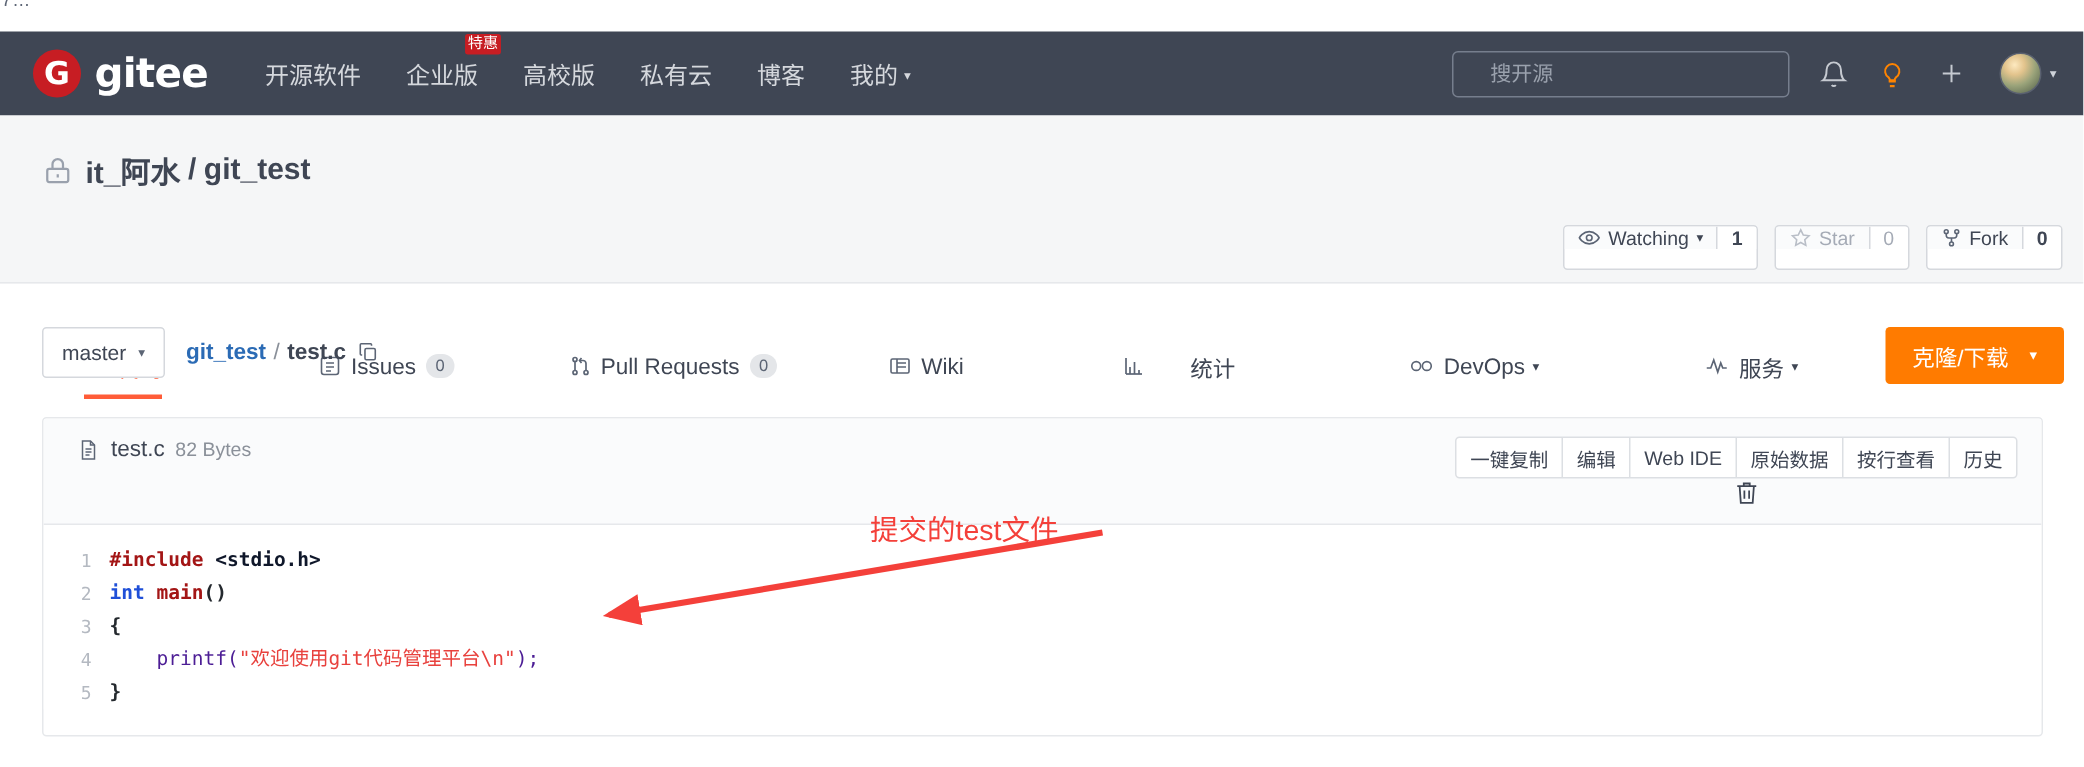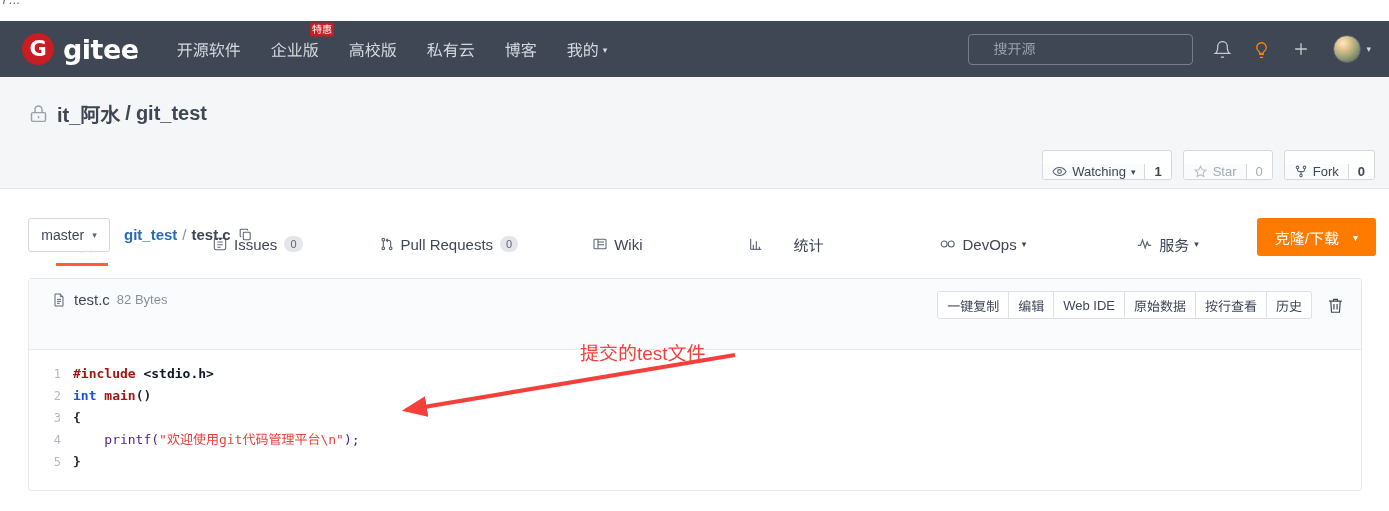--- a/index.html
+++ b/index.html
@@ -178,7 +178,7 @@
   }
   .btn-group {
     display: flex;
-    align-items: flex-end;
+    align-items: flex-start;
     margin-left: 11px;
     height: 28px;
     border: 1px solid #d5d8dd;

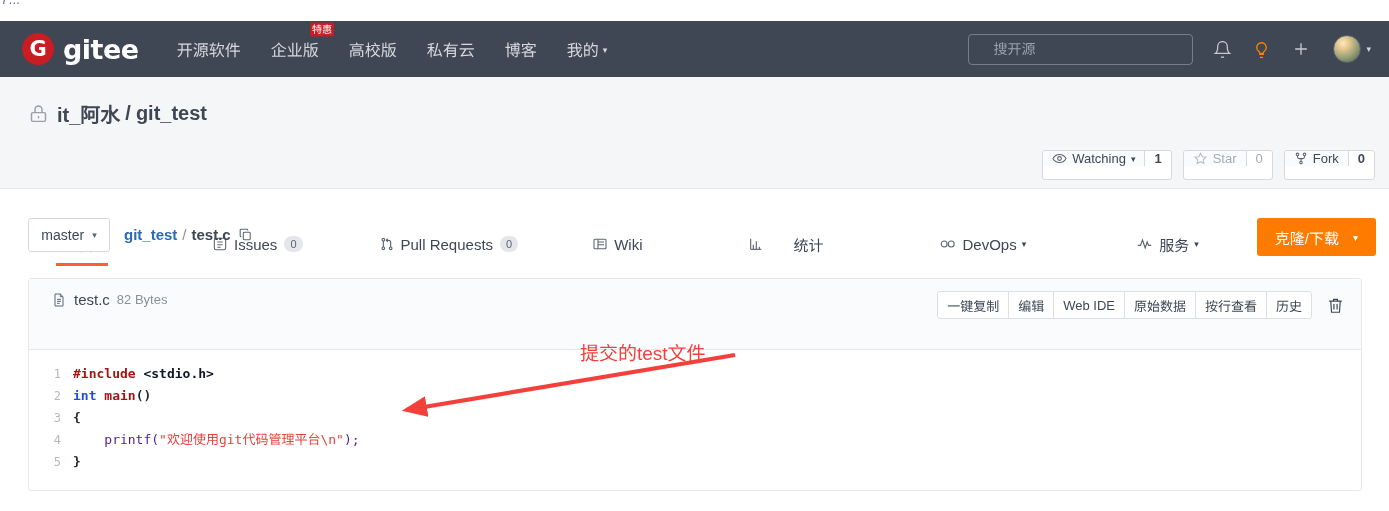--- a/index.html
+++ b/index.html
@@ -352,6 +352,7 @@
     right: 16px; top: 12px;
     display: flex;
     align-items: center;
+    flex-direction: column;
   }
   .tool-group {
     display: flex;

